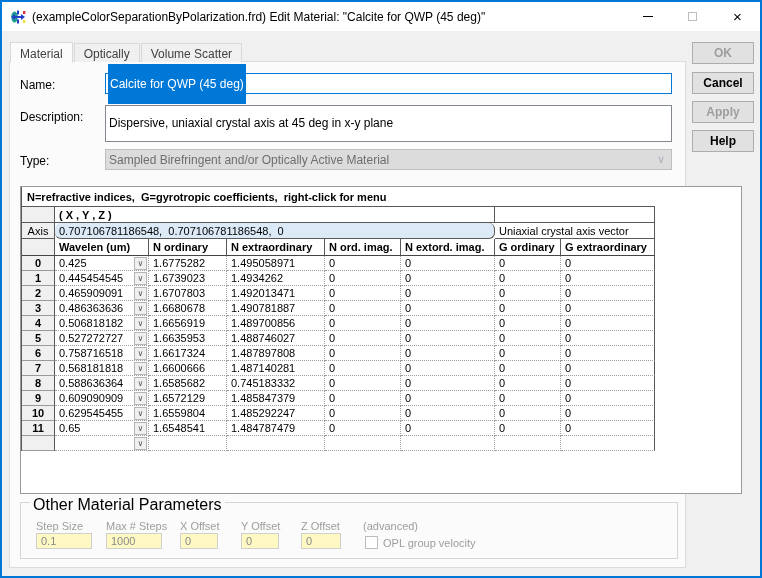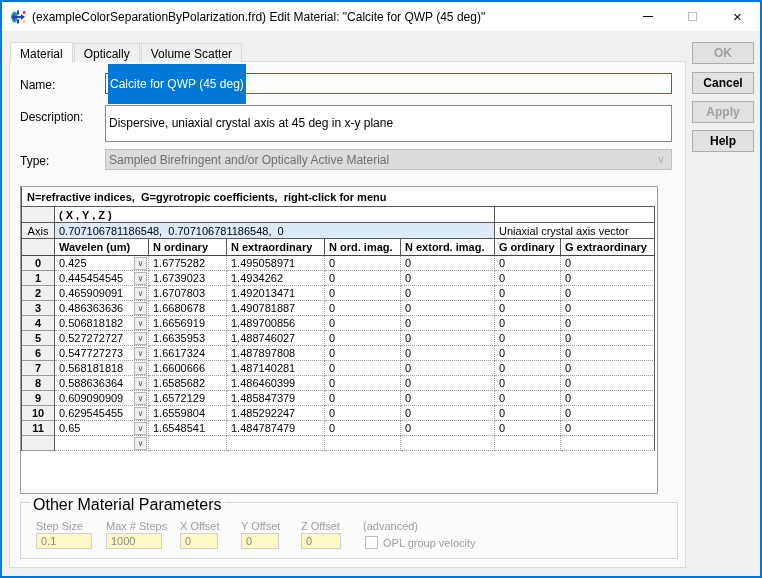--- a/index.html
+++ b/index.html
@@ -19,7 +19,7 @@
   .glyph-close { font-size:15px; color:#000; line-height:1; }
   
   .tabs { position:absolute; left:8px; top:39px; display:flex; align-items:flex-end; z-index:3; }
-  .tab { font-size:12px; color:#000000; background:#f0f0f0; border:1px solid #d9d9d9; border-bottom:none;
+  .tab { font-size:12px; color:#404040; background:#f0f0f0; border:1px solid #d9d9d9; border-bottom:none;
          padding:3px 9px 4px 9px; margin-right:1px; height:19px; }
   .tab.active { background:#fbfbfb; height:21px; padding-top:4px; position:relative; top:1px; border-bottom:1px solid #fbfbfb; }
   

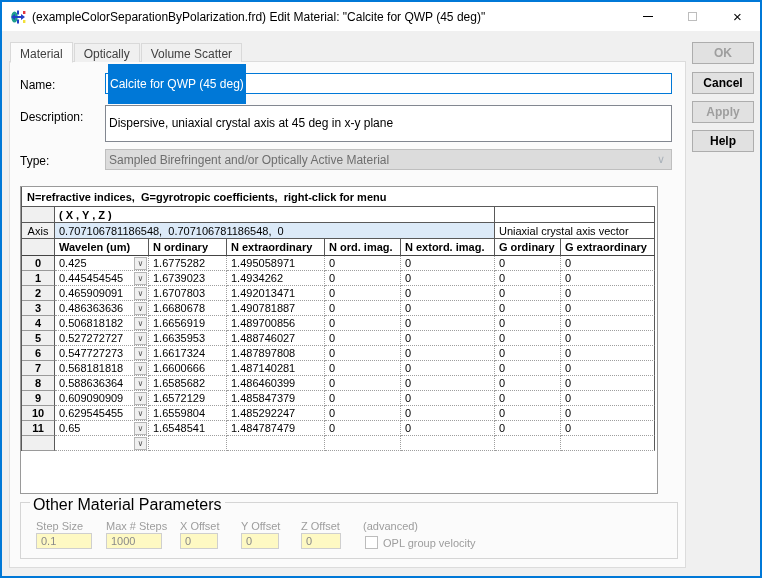--- a/index.html
+++ b/index.html
@@ -35,7 +35,7 @@
                  border:1px solid #bfbfbf; font-size:12px; color:#6e6e6e; display:flex; align-items:center; padding-left:3px; }
   .type-select .chev { margin-left:auto; margin-right:6px; color:#aab2ba; font-size:11px; }
   
-  .tablebox { position:absolute; left:18px; top:184px; width:638px; height:308px; background:#fff;
+  .tablebox { position:absolute; left:18px; top:184px; width:722px; height:308px; background:#fff;
               border:1px solid #9a9a9a; overflow:hidden; }
   .grid { position:absolute; left:0; top:0; width:634px; border-left:1px solid #595959; }
   .trow { display:flex; }

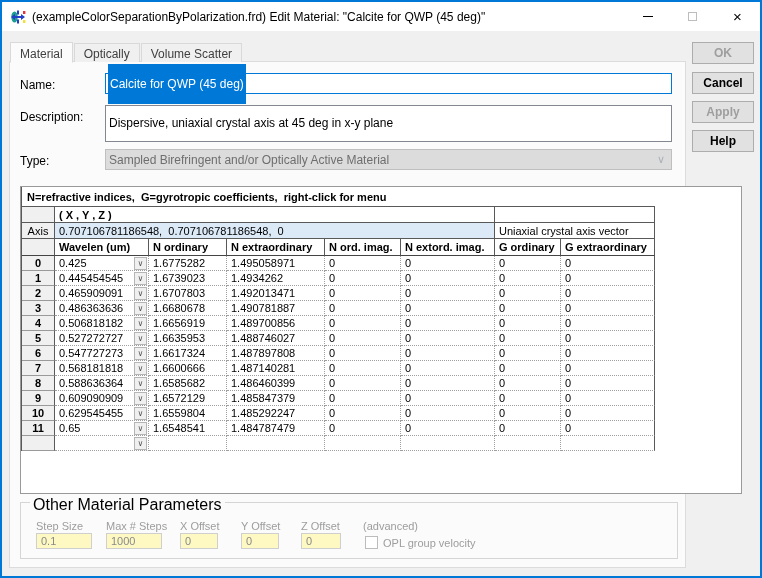--- a/index.html
+++ b/index.html
@@ -50,7 +50,7 @@
   .rh { background:#f0f0f0; justify-content:center; font-weight:bold; }
   .rh.normal { font-weight:normal; }
   .pad { padding-left:4px; }
-  .axis-val { background:#dceaf8; }
+  .axis-val { background:#dceaf8;border-radius:6px; }
   .colhead .cell { height:17px; font-weight:bold; padding-left:4px; border-bottom:1px solid #444; }
   .grow .cell { height:15px; border-right:1px dotted #9e9e9e; border-bottom:1px dotted #9e9e9e; }
   .grow .rh { border-right:1px solid #595959; border-bottom:1px solid #9a9a9a; font-weight:bold; }

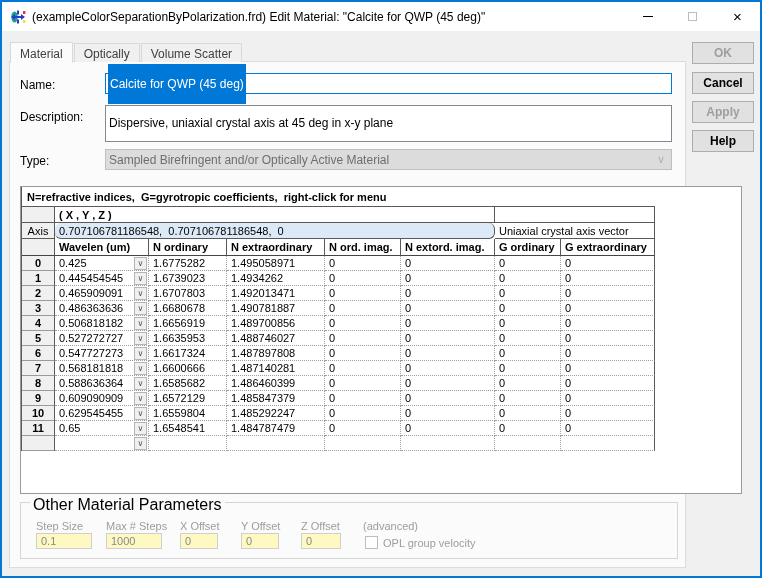--- a/index.html
+++ b/index.html
@@ -213,7 +213,7 @@
           </div>
           <div class="trow grow">
             <div class="cell c0 rh">6</div>
-            <div class="cell c1 wl pad"><span>0.547727273</span><span class="ddbtn">∨</span></div>
+            <div class="cell c1 wl pad"><span>0.758716518</span><span class="ddbtn">∨</span></div>
             <div class="cell c2 pad">1.6617324</div>
             <div class="cell c3 pad">1.487897808</div>
             <div class="cell c4 pad">0</div>

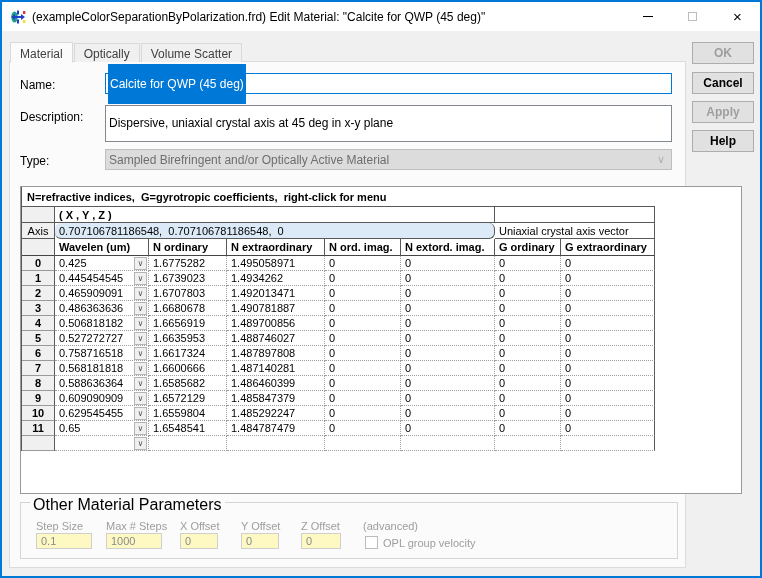--- a/index.html
+++ b/index.html
@@ -235,7 +235,7 @@
             <div class="cell c0 rh">8</div>
             <div class="cell c1 wl pad"><span>0.588636364</span><span class="ddbtn">∨</span></div>
             <div class="cell c2 pad">1.6585682</div>
-            <div class="cell c3 pad">1.486460399</div>
+            <div class="cell c3 pad">0.745183332</div>
             <div class="cell c4 pad">0</div>
             <div class="cell c5 pad">0</div>
             <div class="cell c6 pad">0</div>

